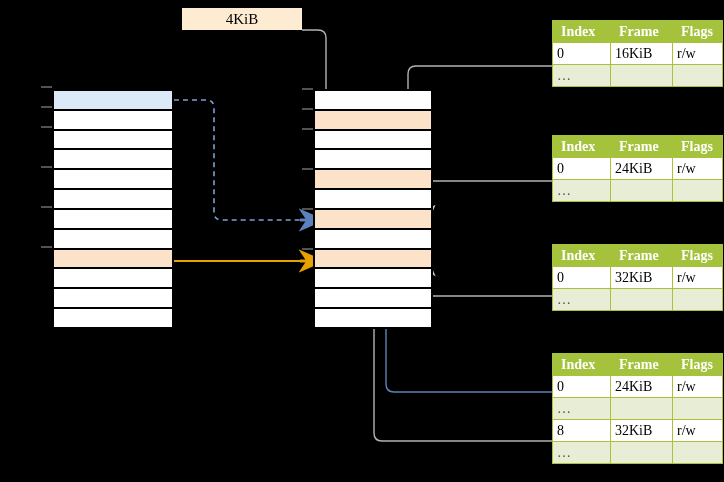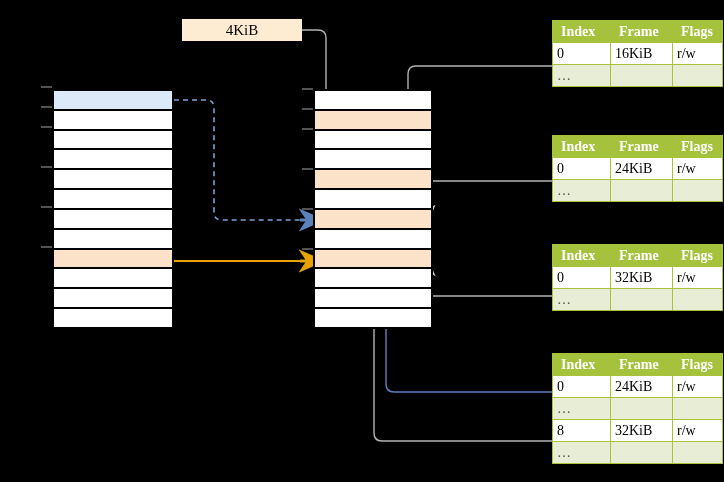--- a/index.html
+++ b/index.html
@@ -86,7 +86,7 @@
 
 <div id="canvas">
 
-  <div class="kib-box" style="left:182px; top:19px; width:120px;">4KiB</div>
+  <div class="kib-box" style="left:182px; top:8px; width:120px;">4KiB</div>
 
   <svg class="layer" viewBox="0 0 724 482">
     <defs>

